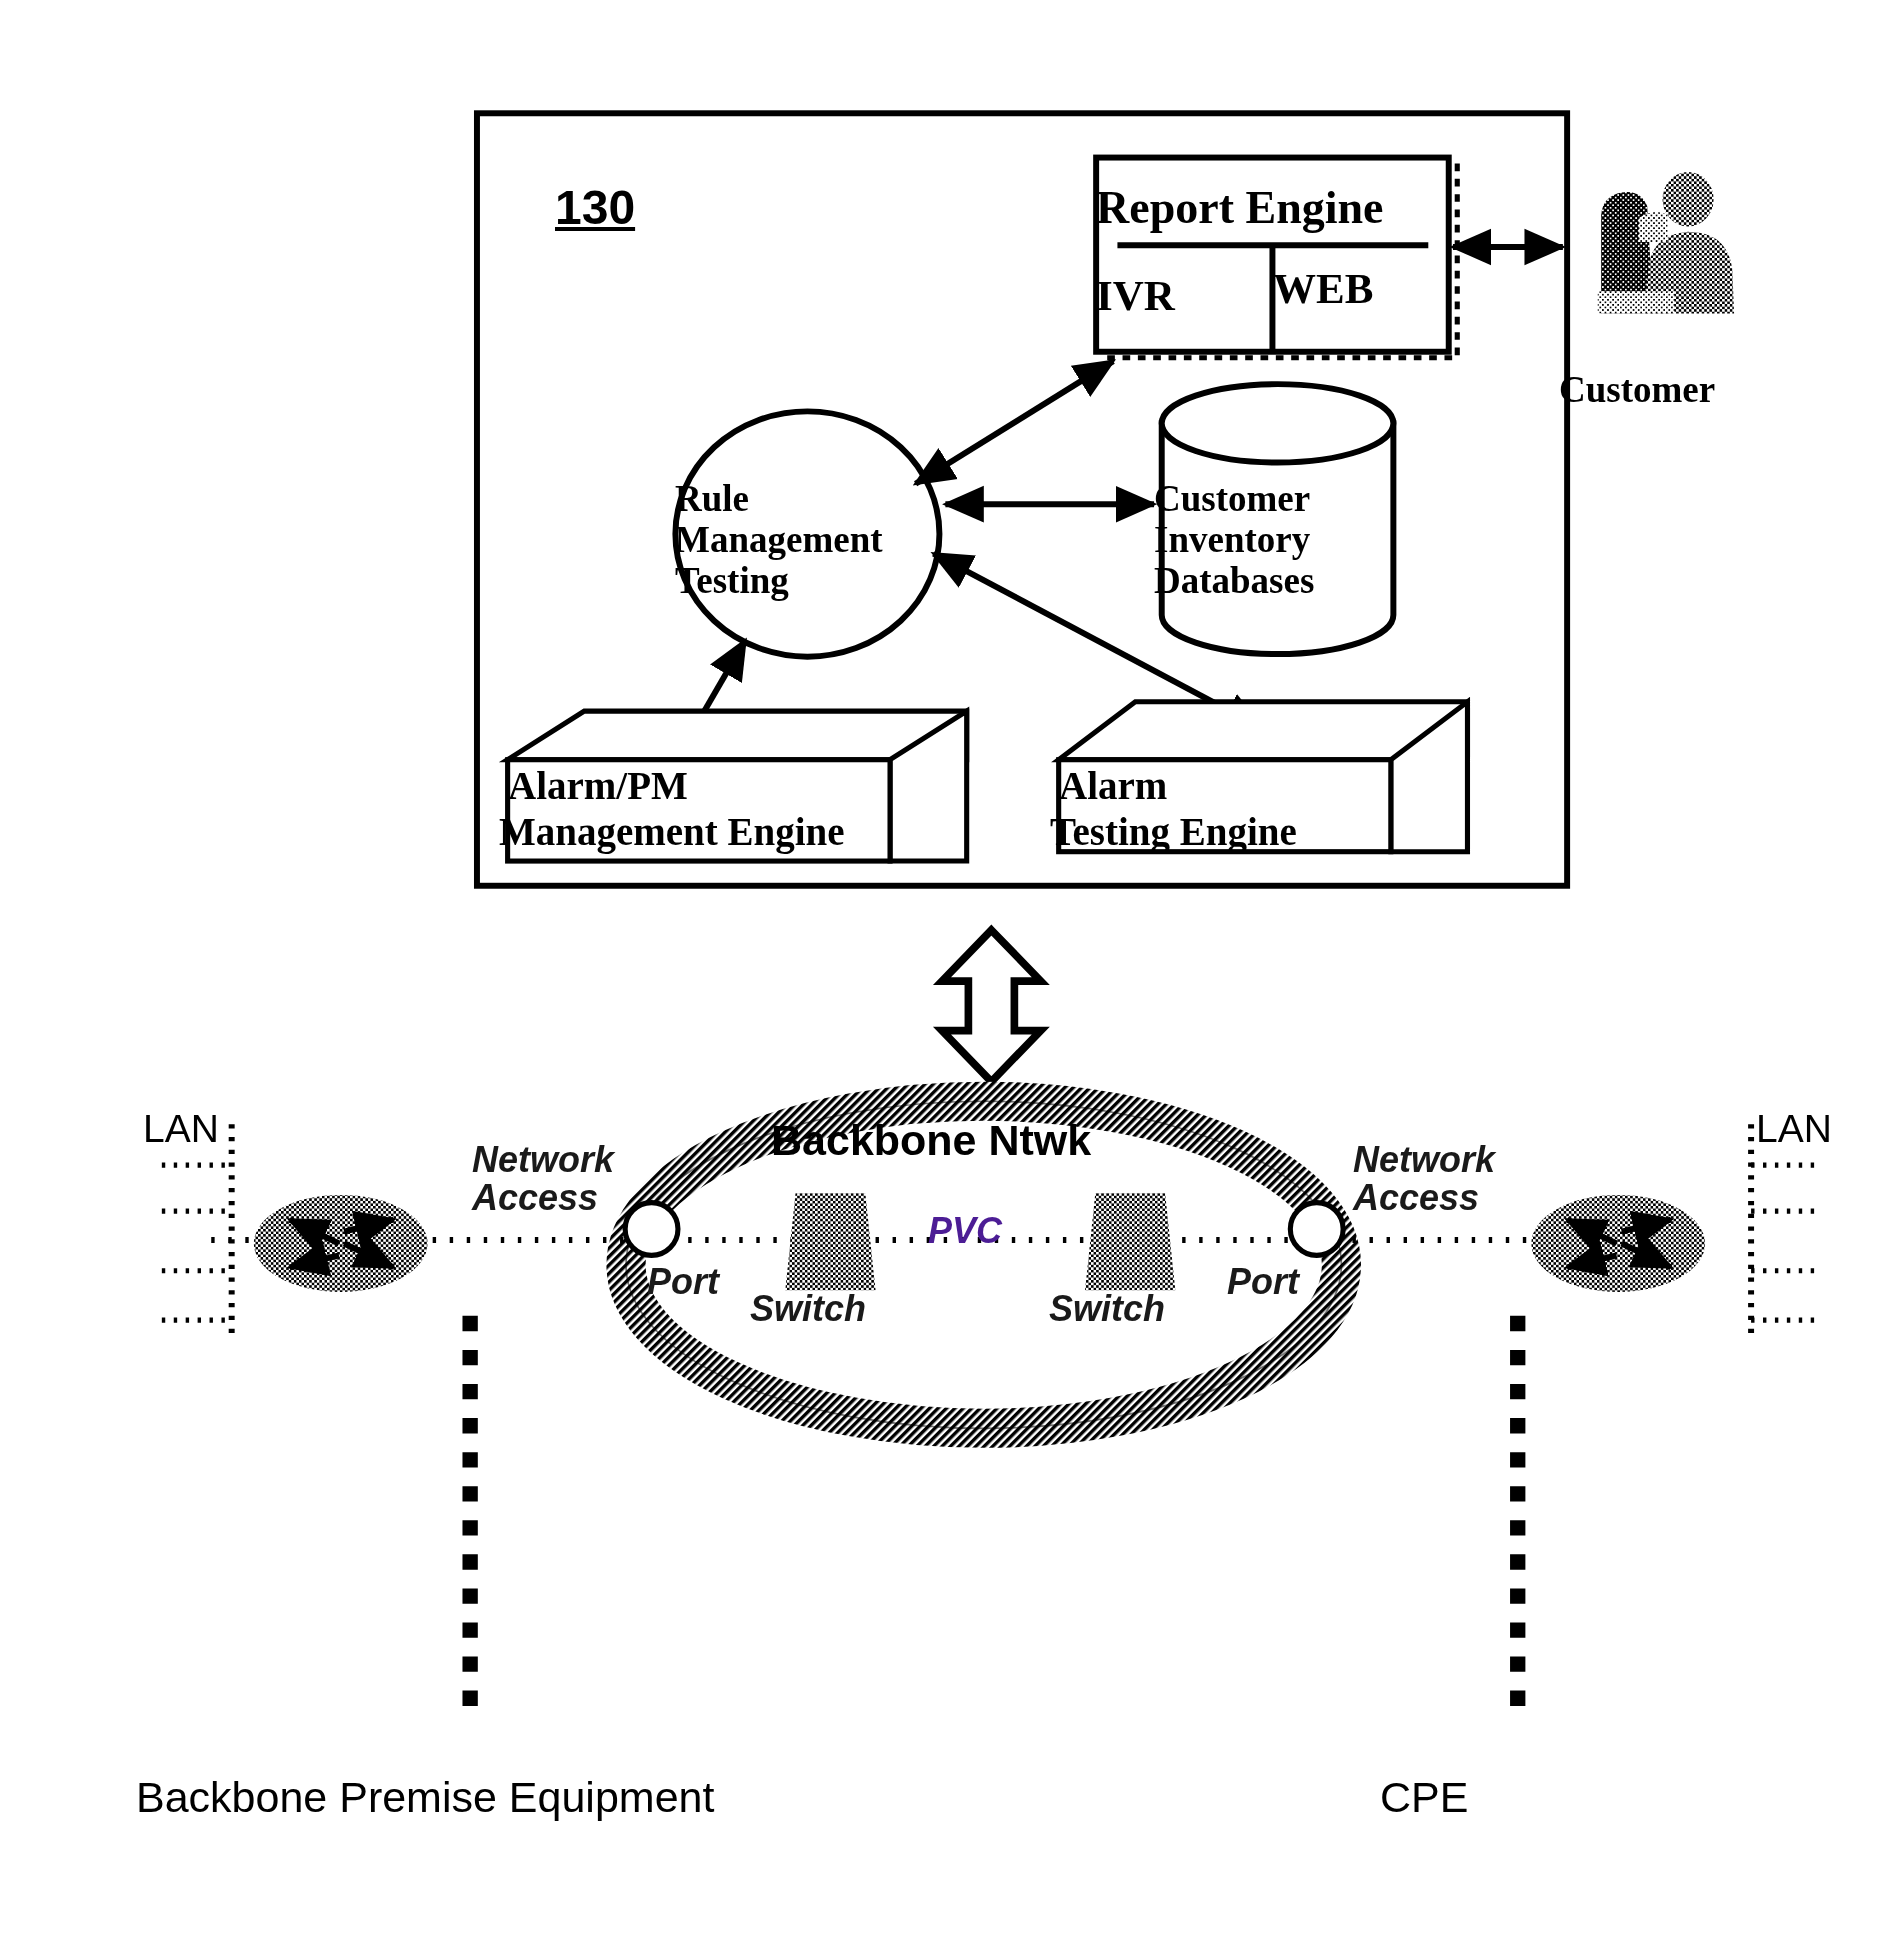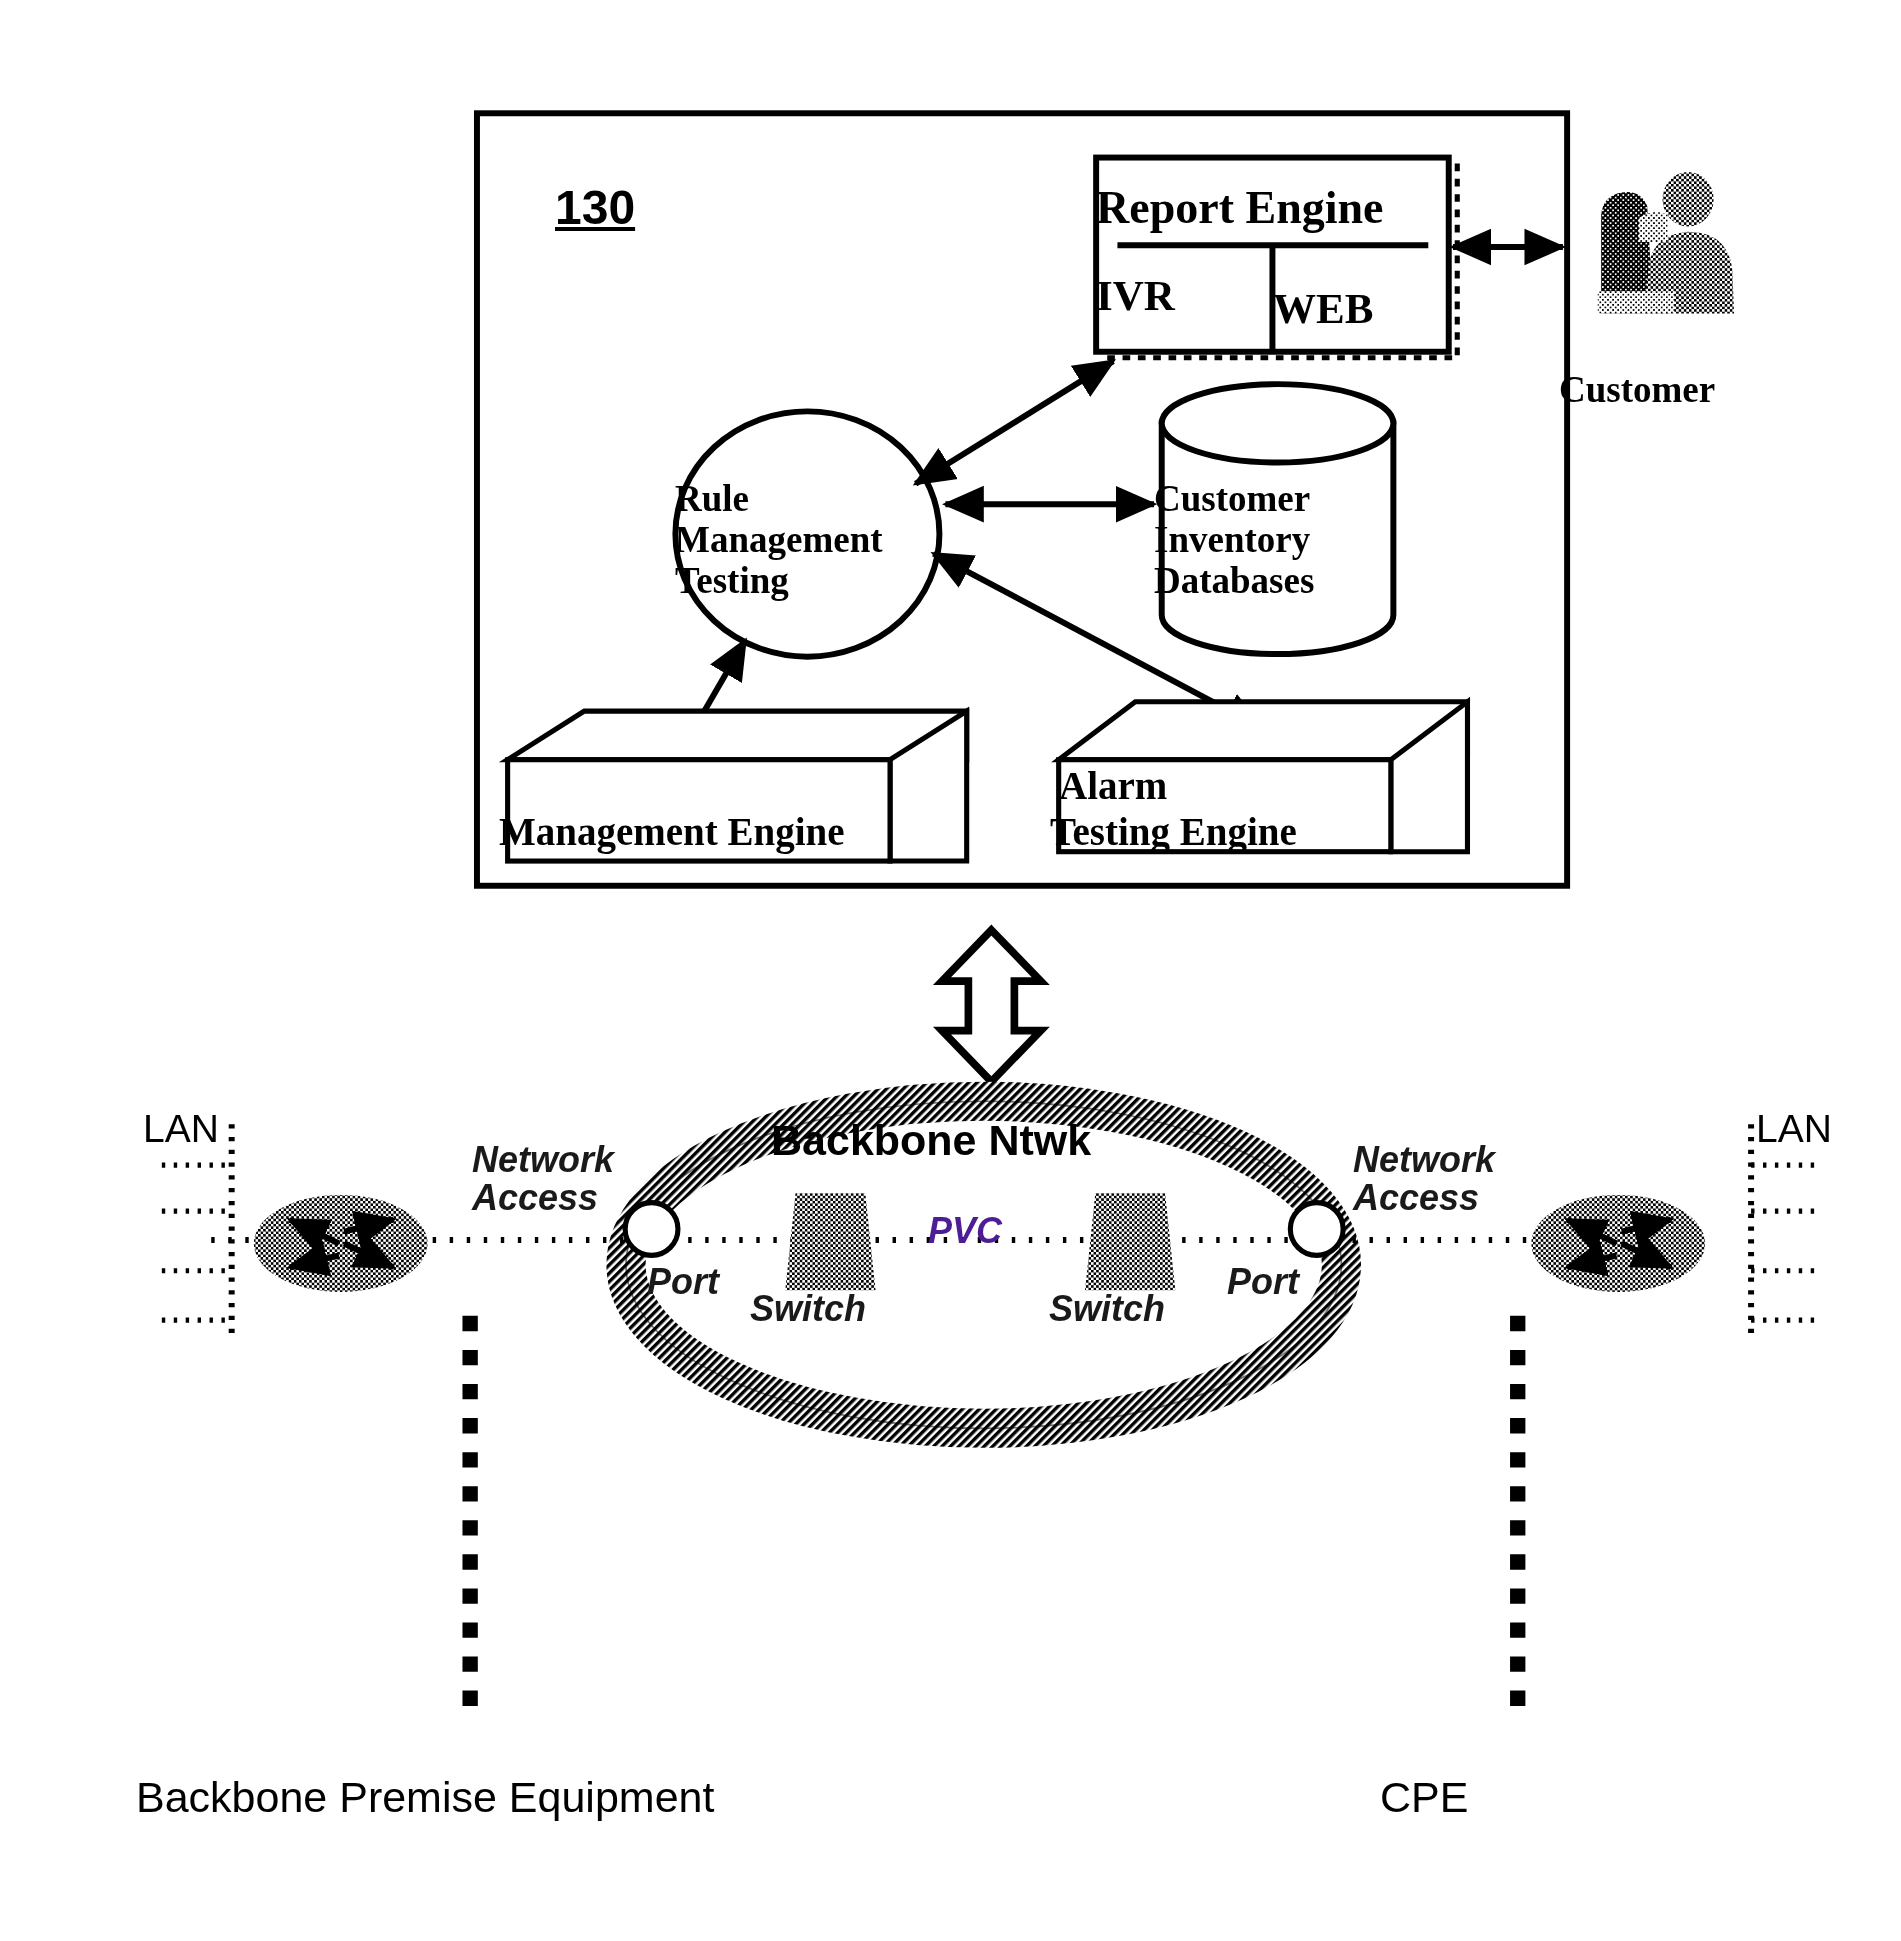--- a/index.html
+++ b/index.html
@@ -198,7 +198,7 @@
 
   <div class="lbl serifBold ctr nowrap" style="left:1096px;top:181px;width:353px;font-size:46px;">Report Engine</div>
   <div class="lbl serifBold ctr nowrap" style="left:1096px;top:271px;width:176px;font-size:43px;">IVR</div>
-  <div class="lbl serifBold ctr nowrap" style="left:1273px;top:284px;width:176px;font-size:43px;">WEB</div>
+  <div class="lbl serifBold ctr nowrap" style="left:1273px;top:264px;width:176px;font-size:43px;">WEB</div>
 
   <div class="lbl serifBold ctr nowrap" style="left:675px;top:477px;width:264px;font-size:37px;line-height:43px;">Rule</div>
   <div class="lbl serifBold ctr nowrap" style="left:675px;top:518px;width:264px;font-size:37px;line-height:43px;">Management</div>

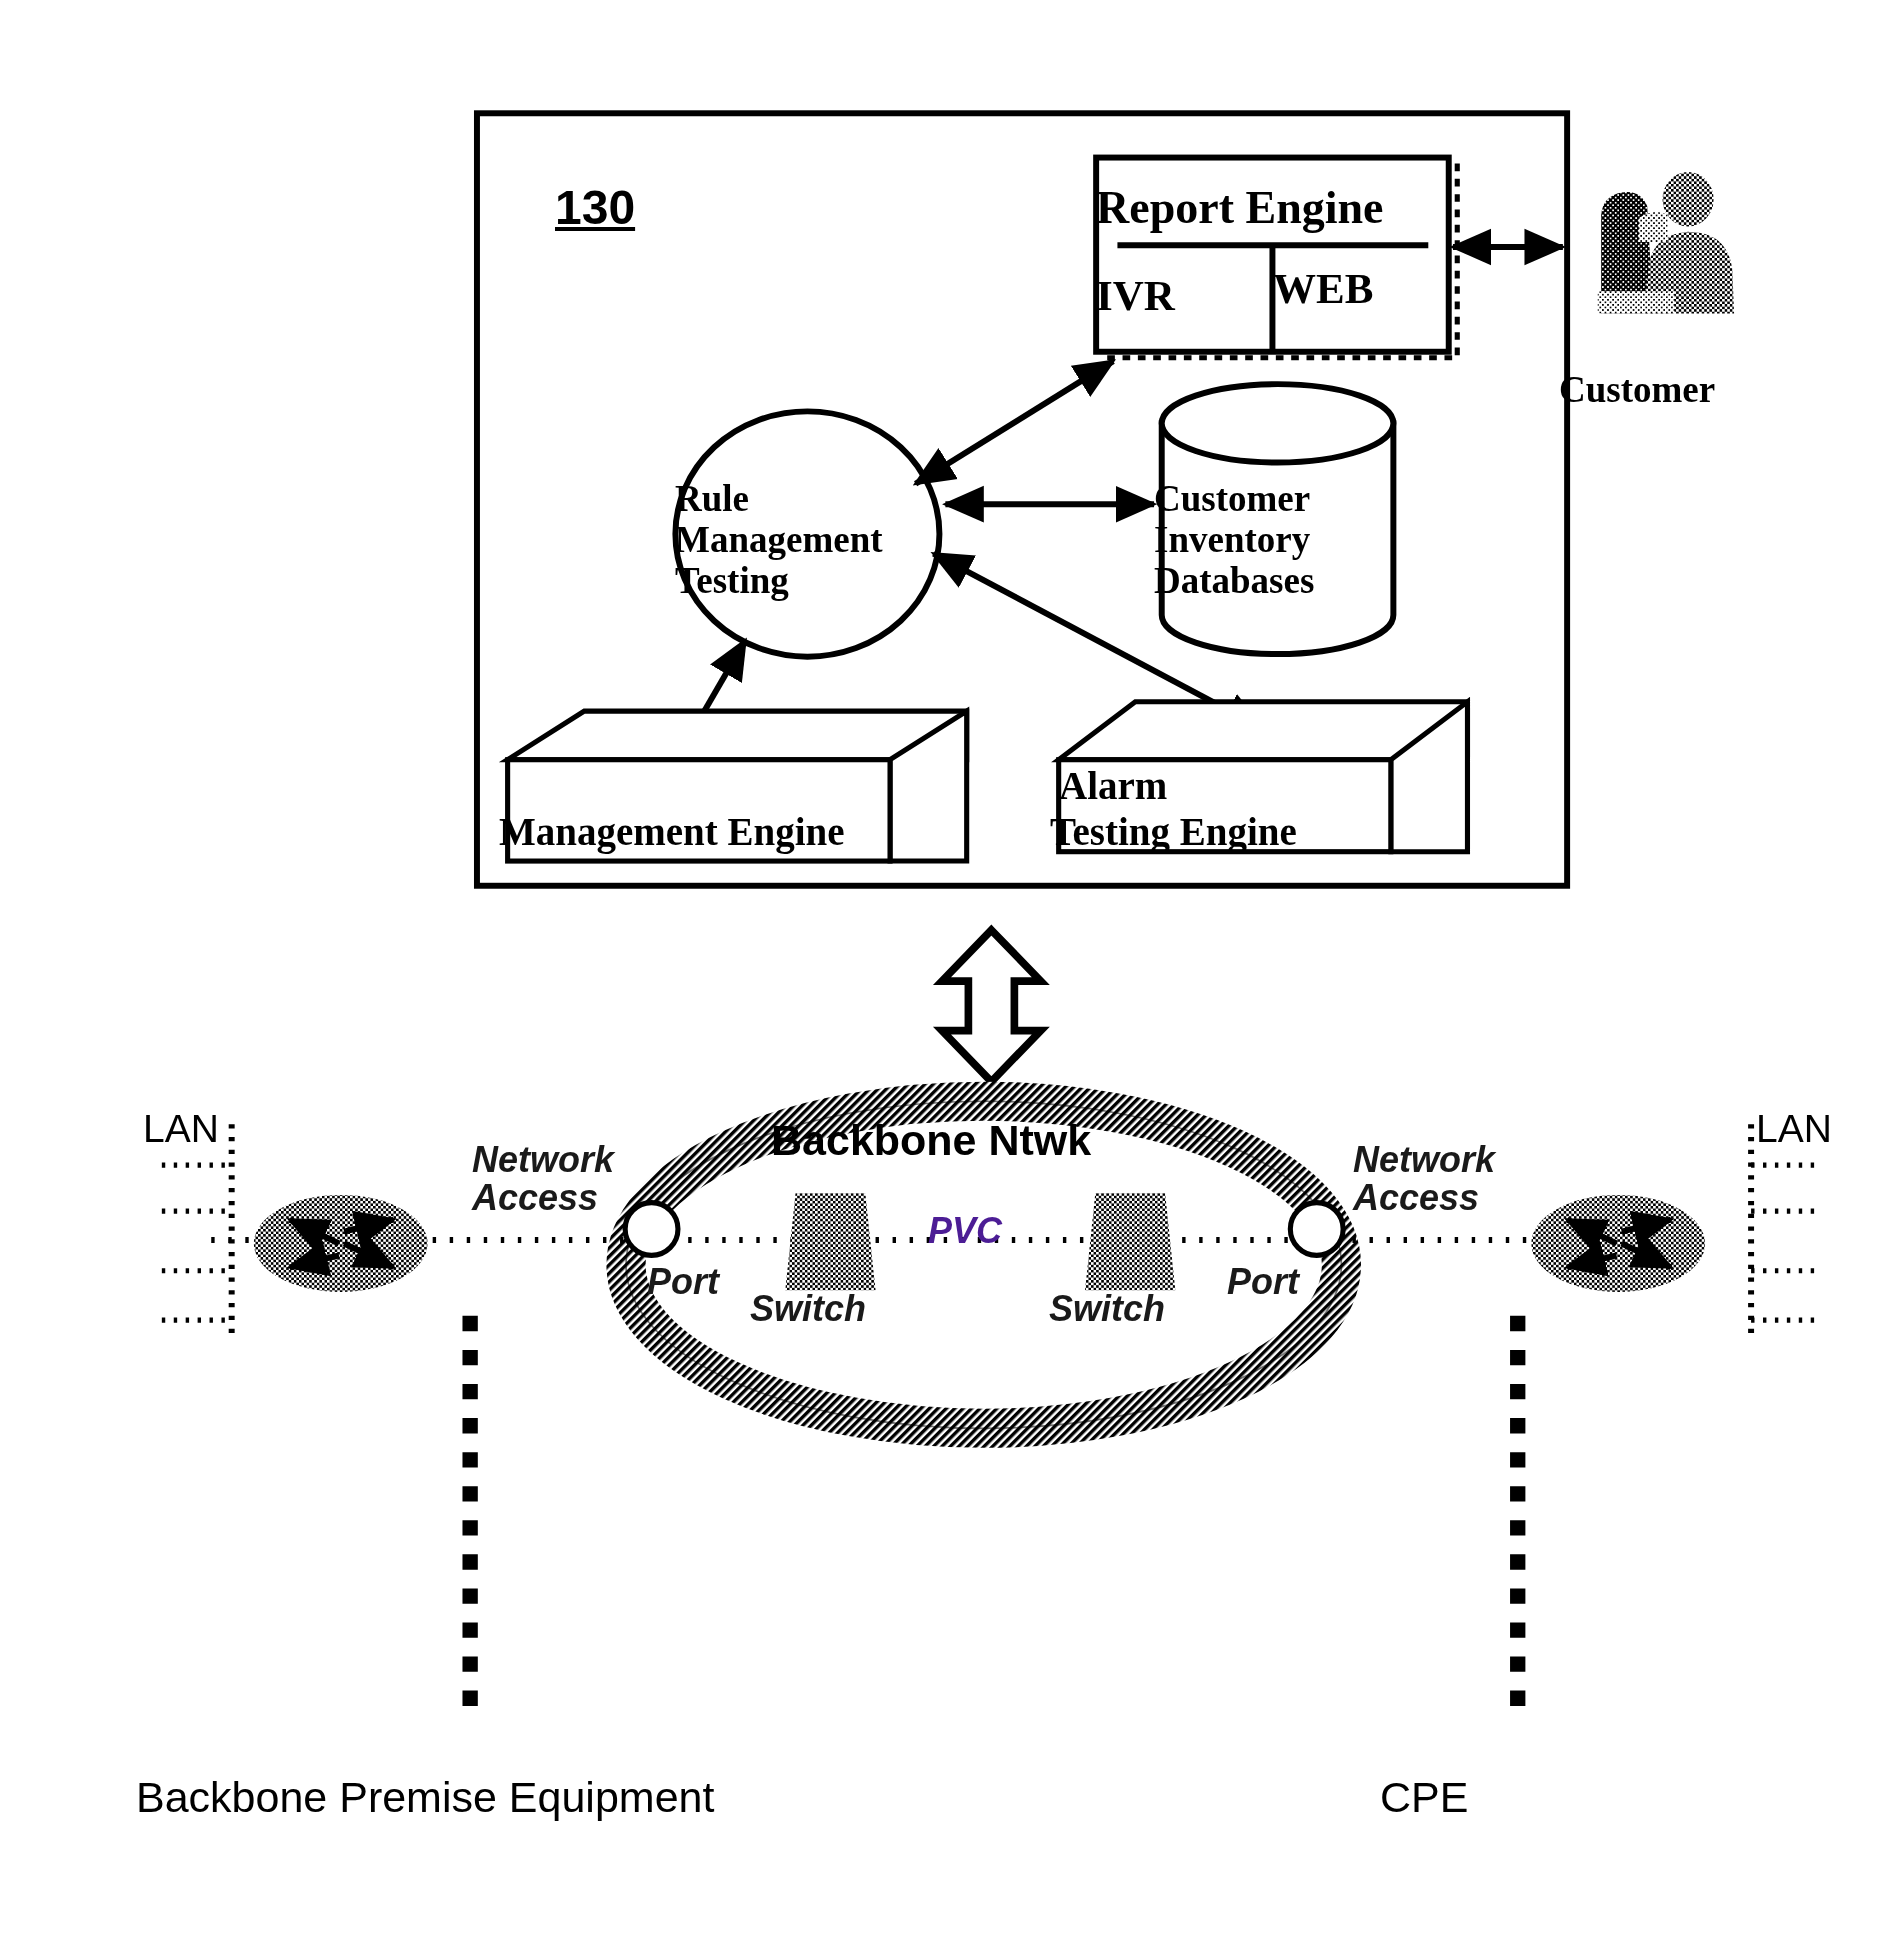--- a/index.html
+++ b/index.html
@@ -208,6 +208,7 @@
   <div class="lbl serifBold ctr nowrap" style="left:1154px;top:518px;width:247px;font-size:37px;">Inventory</div>
   <div class="lbl serifBold ctr nowrap" style="left:1154px;top:559px;width:247px;font-size:37px;">Databases</div>
 
+  <div class="lbl serifBold ctr nowrap" style="left:508px;top:763px;width:382px;font-size:39px;">Alarm/PM</div>
   <div class="lbl serifBold ctr nowrap" style="left:499px;top:809px;width:399px;font-size:39px;">Management Engine</div>
 
   <div class="lbl serifBold ctr nowrap" style="left:1059px;top:763px;width:332px;font-size:39px;">Alarm</div>

